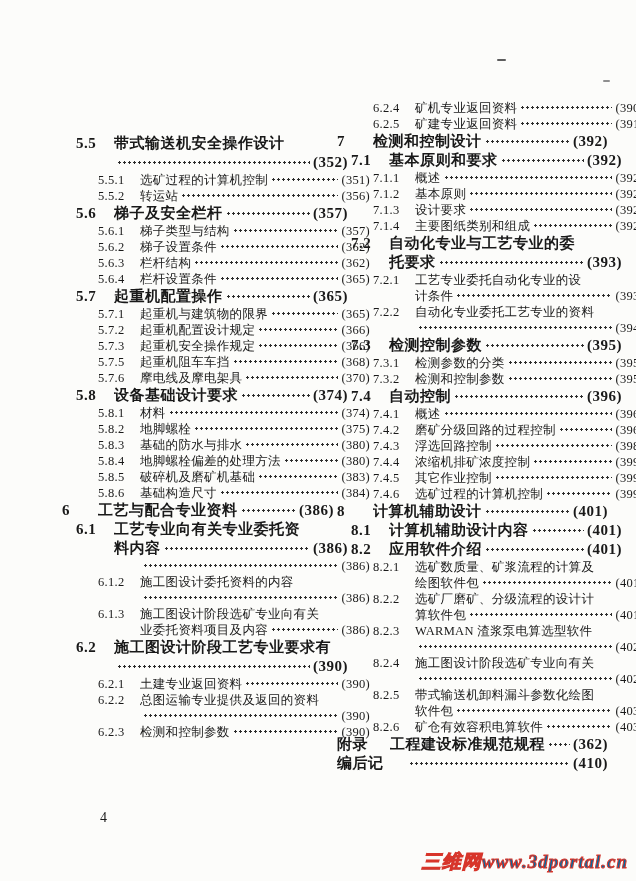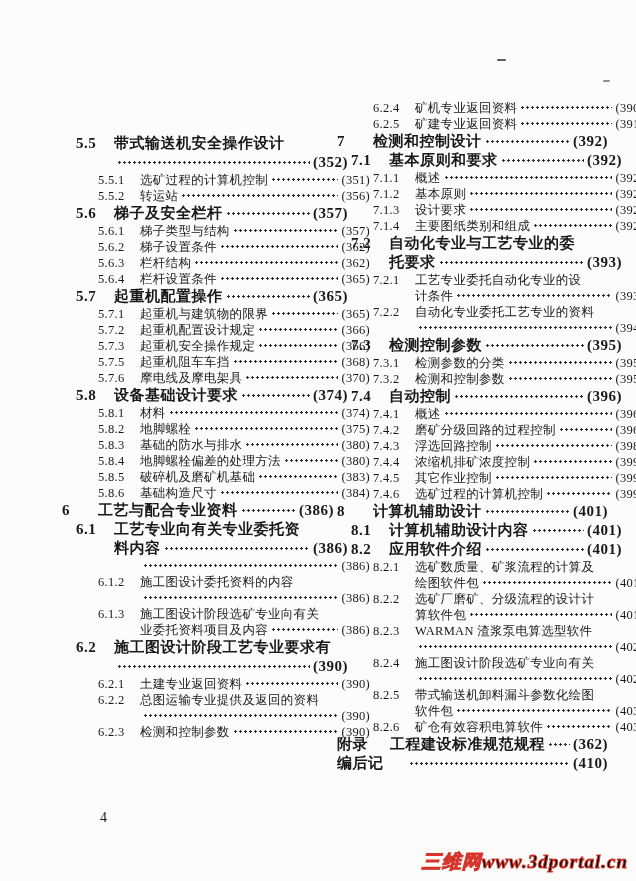--- a/index.html
+++ b/index.html
@@ -73,7 +73,7 @@
     font-style:italic;
     letter-spacing:1px;
     -webkit-text-stroke:1px #d8352a;
-    color:#000000;
+    color:#0369a1;
     white-space:nowrap;
   }
   .speck{position:absolute;background:#5d5d5d;border-radius:1px;}

